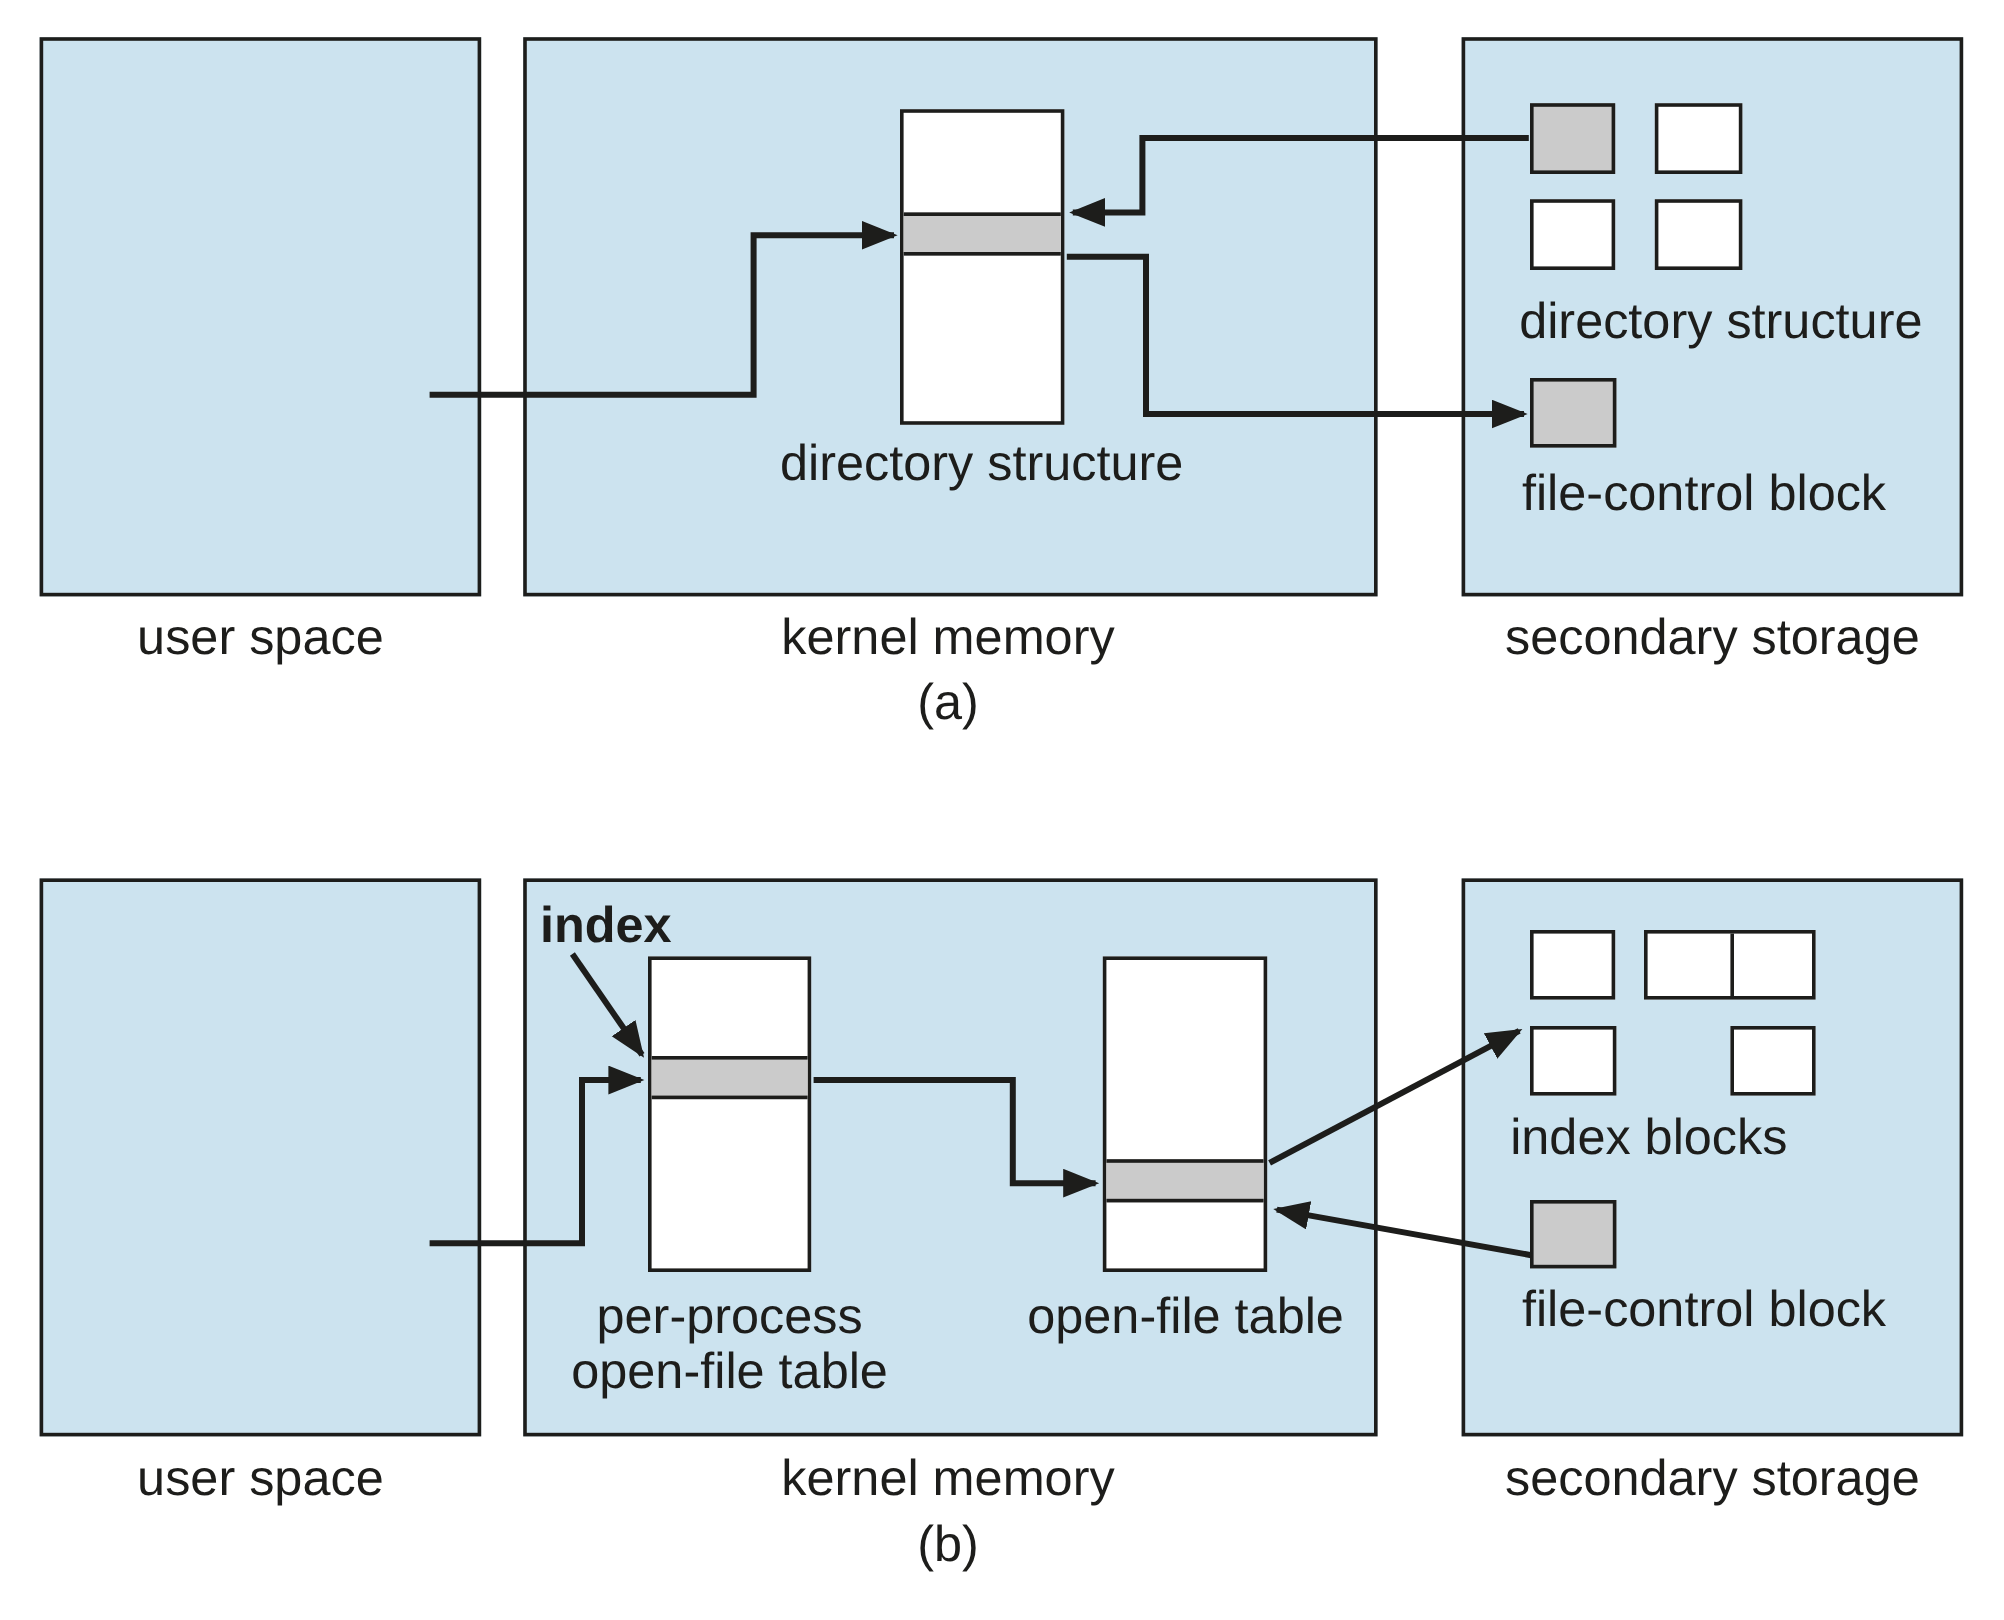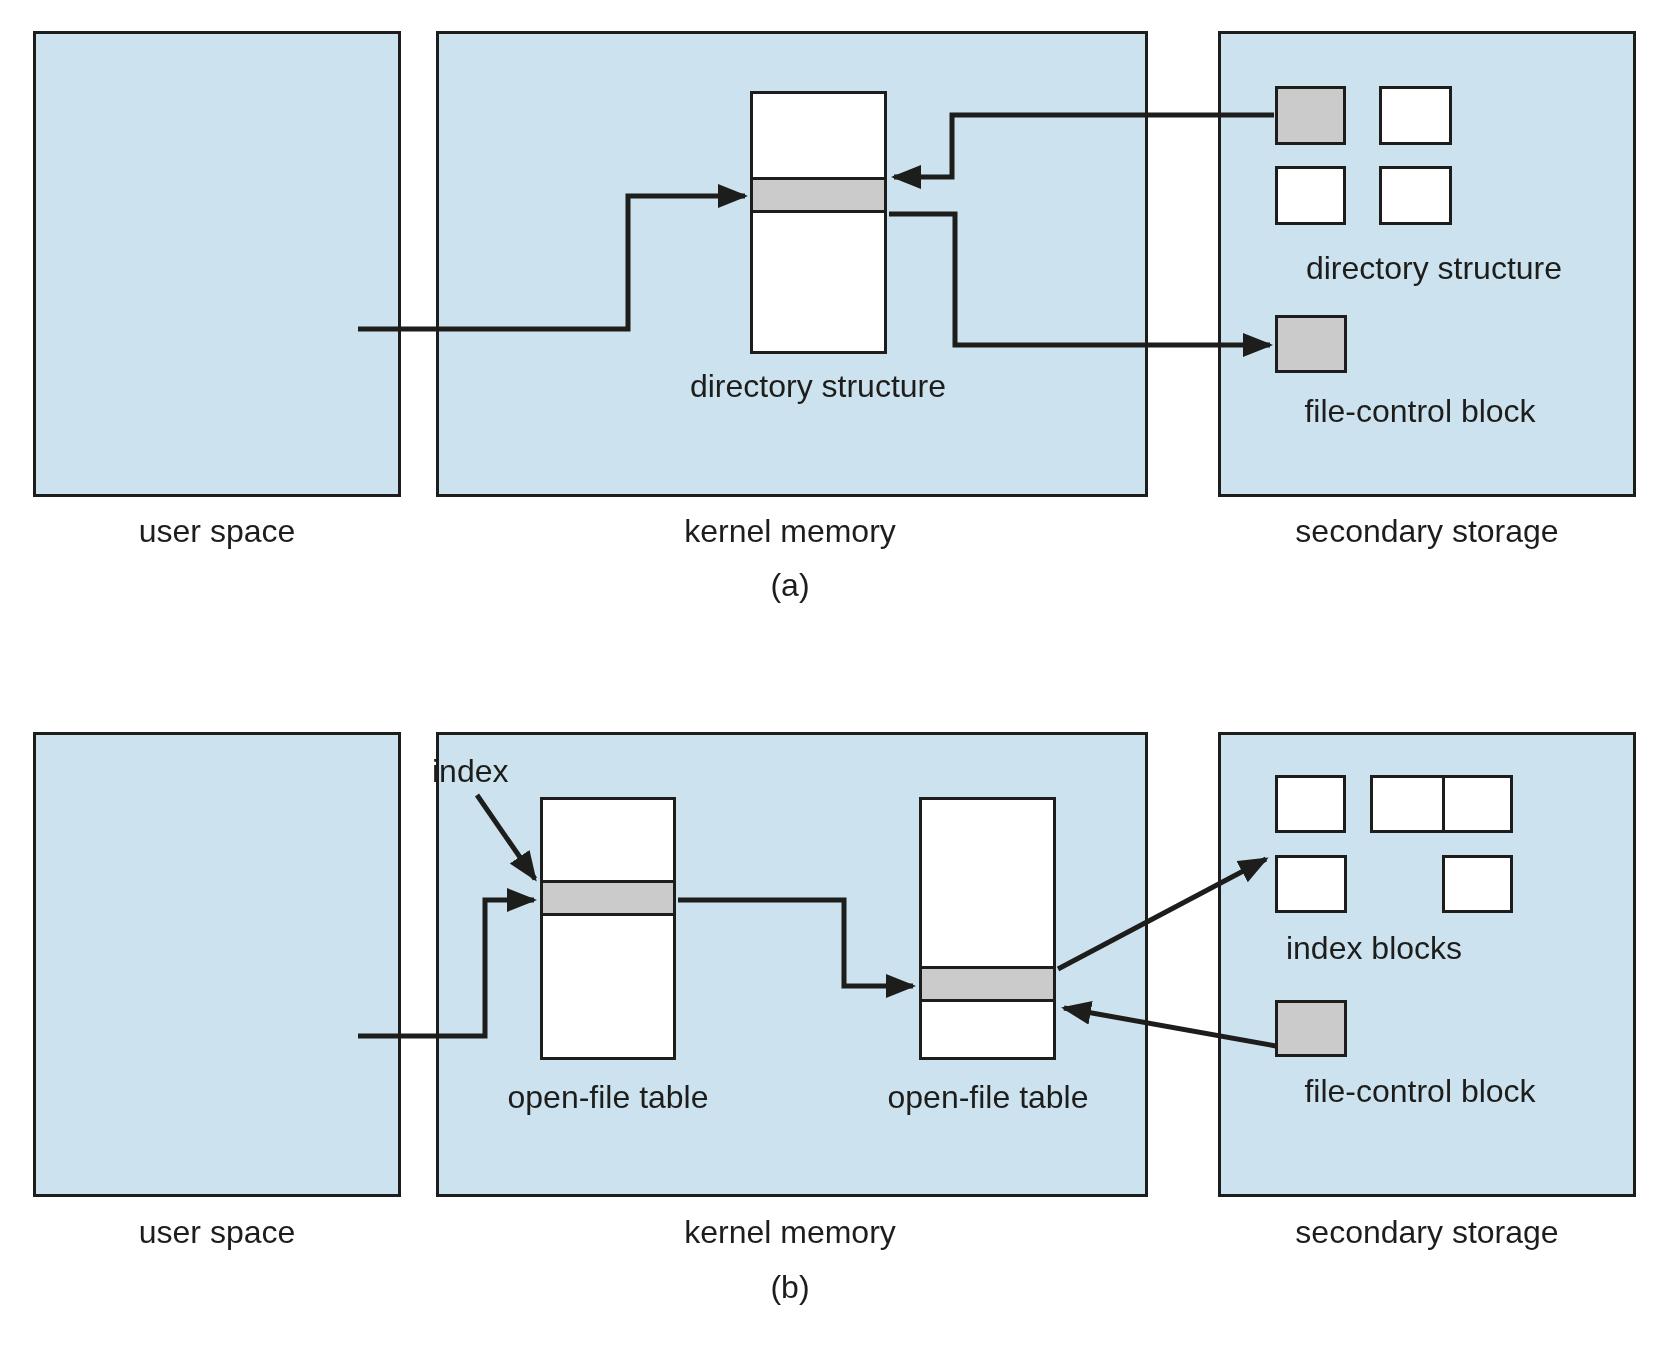--- a/index.html
+++ b/index.html
@@ -21,7 +21,7 @@
   .cell.gray{background:var(--row-fill);}
   .divider{position:absolute;top:0;bottom:0;width:3px;background:var(--ink);}
 
-  .lbl{position:absolute;font-size:32px;line-height:46px;text-align:center;
+  .lbl{position:absolute;font-size:42px;line-height:46px;text-align:center;
        color:var(--ink);white-space:nowrap;}
   .lbl.left{text-align:left;}
   .lbl.twoline{line-height:46px;white-space:normal;}

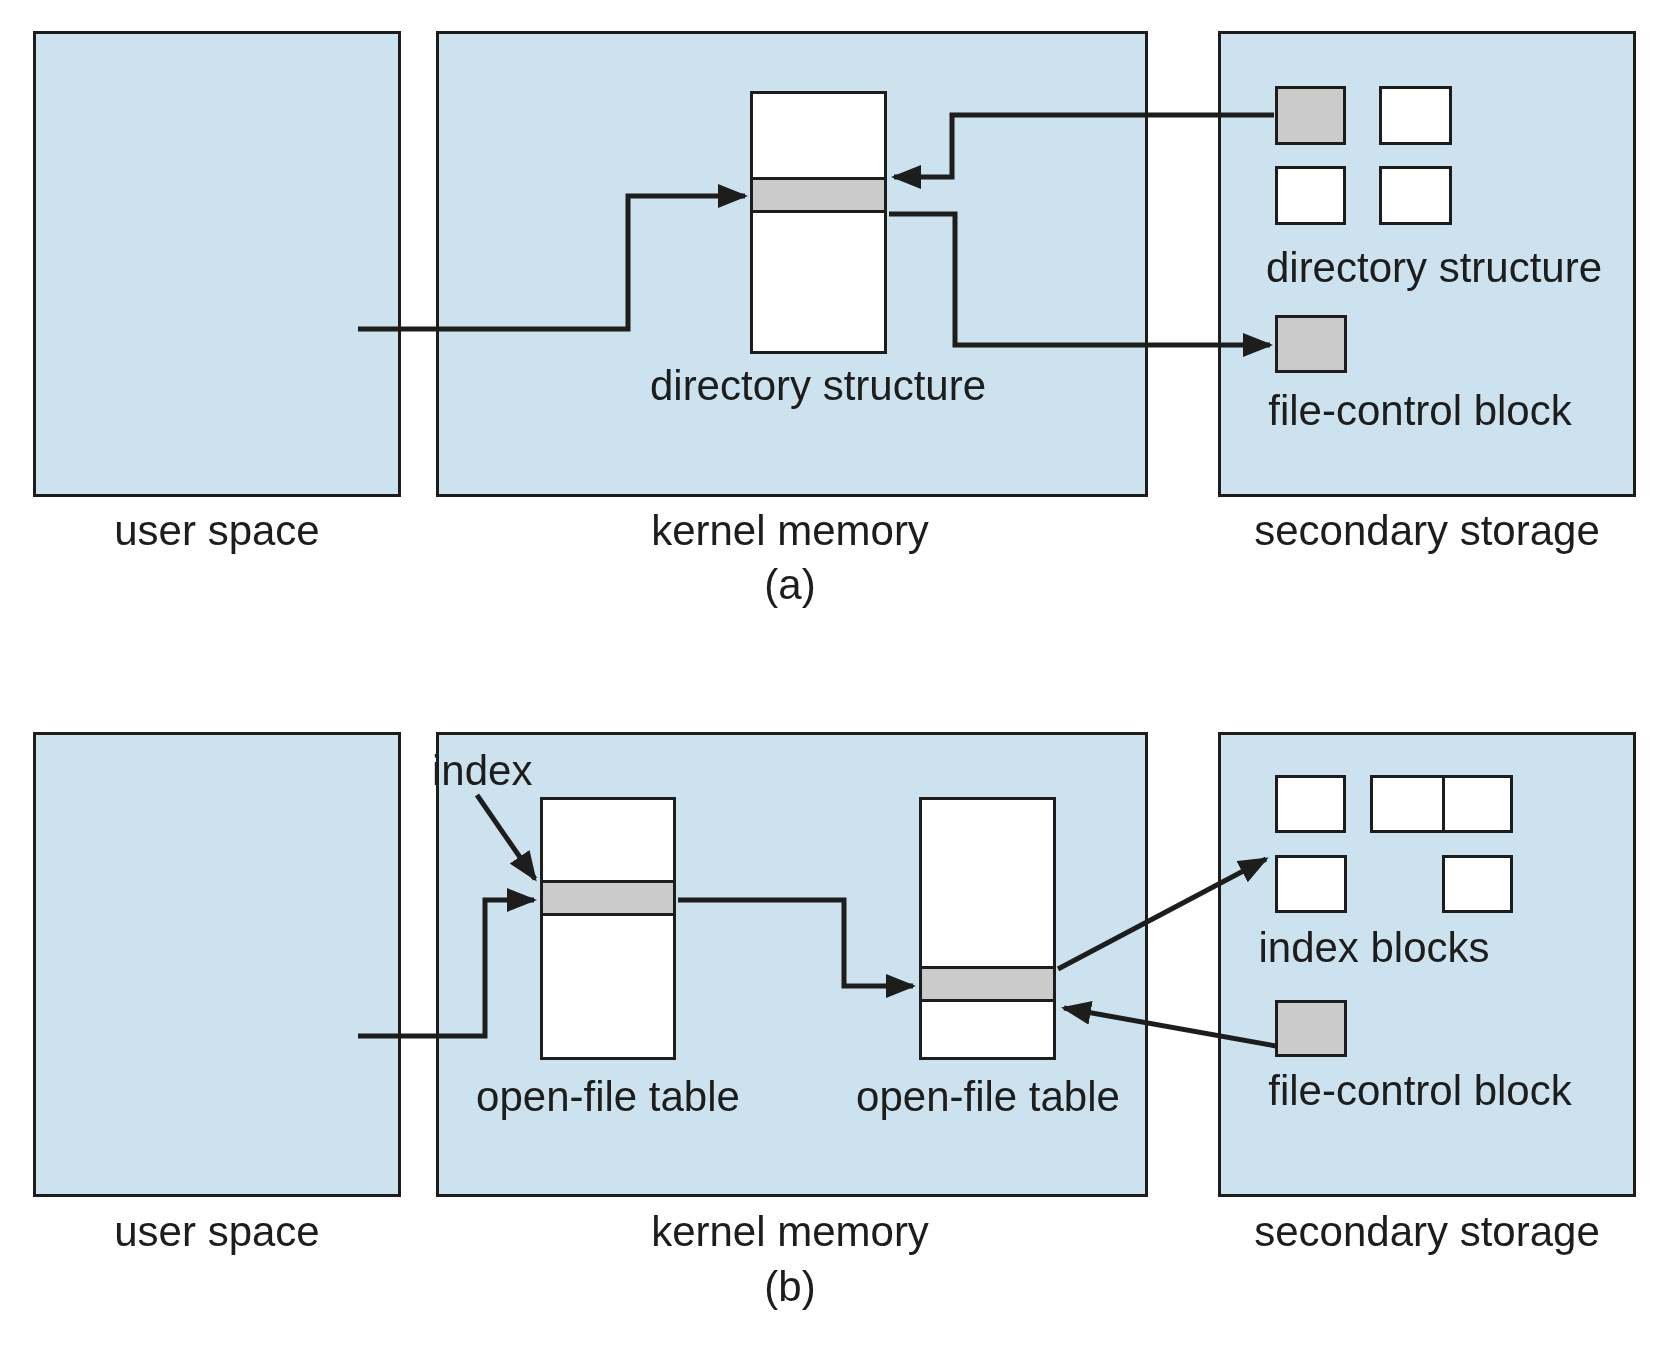--- a/index.html
+++ b/index.html
@@ -63,7 +63,7 @@
   <div class="panel" style="left:1218px;top:732px;width:418px;height:465px;"></div>
 
 
-  <div class="lbl left" style="left:432px;top:748px;width:160px;">index</div>
+  <div class="lbl left" style="left:450px;top:748px;width:160px;font-weight:bold;">index</div>
 
   <div class="table" style="left:540px;top:797px;width:136px;height:263px;">
     <div class="hrow" style="top:80px;"></div>

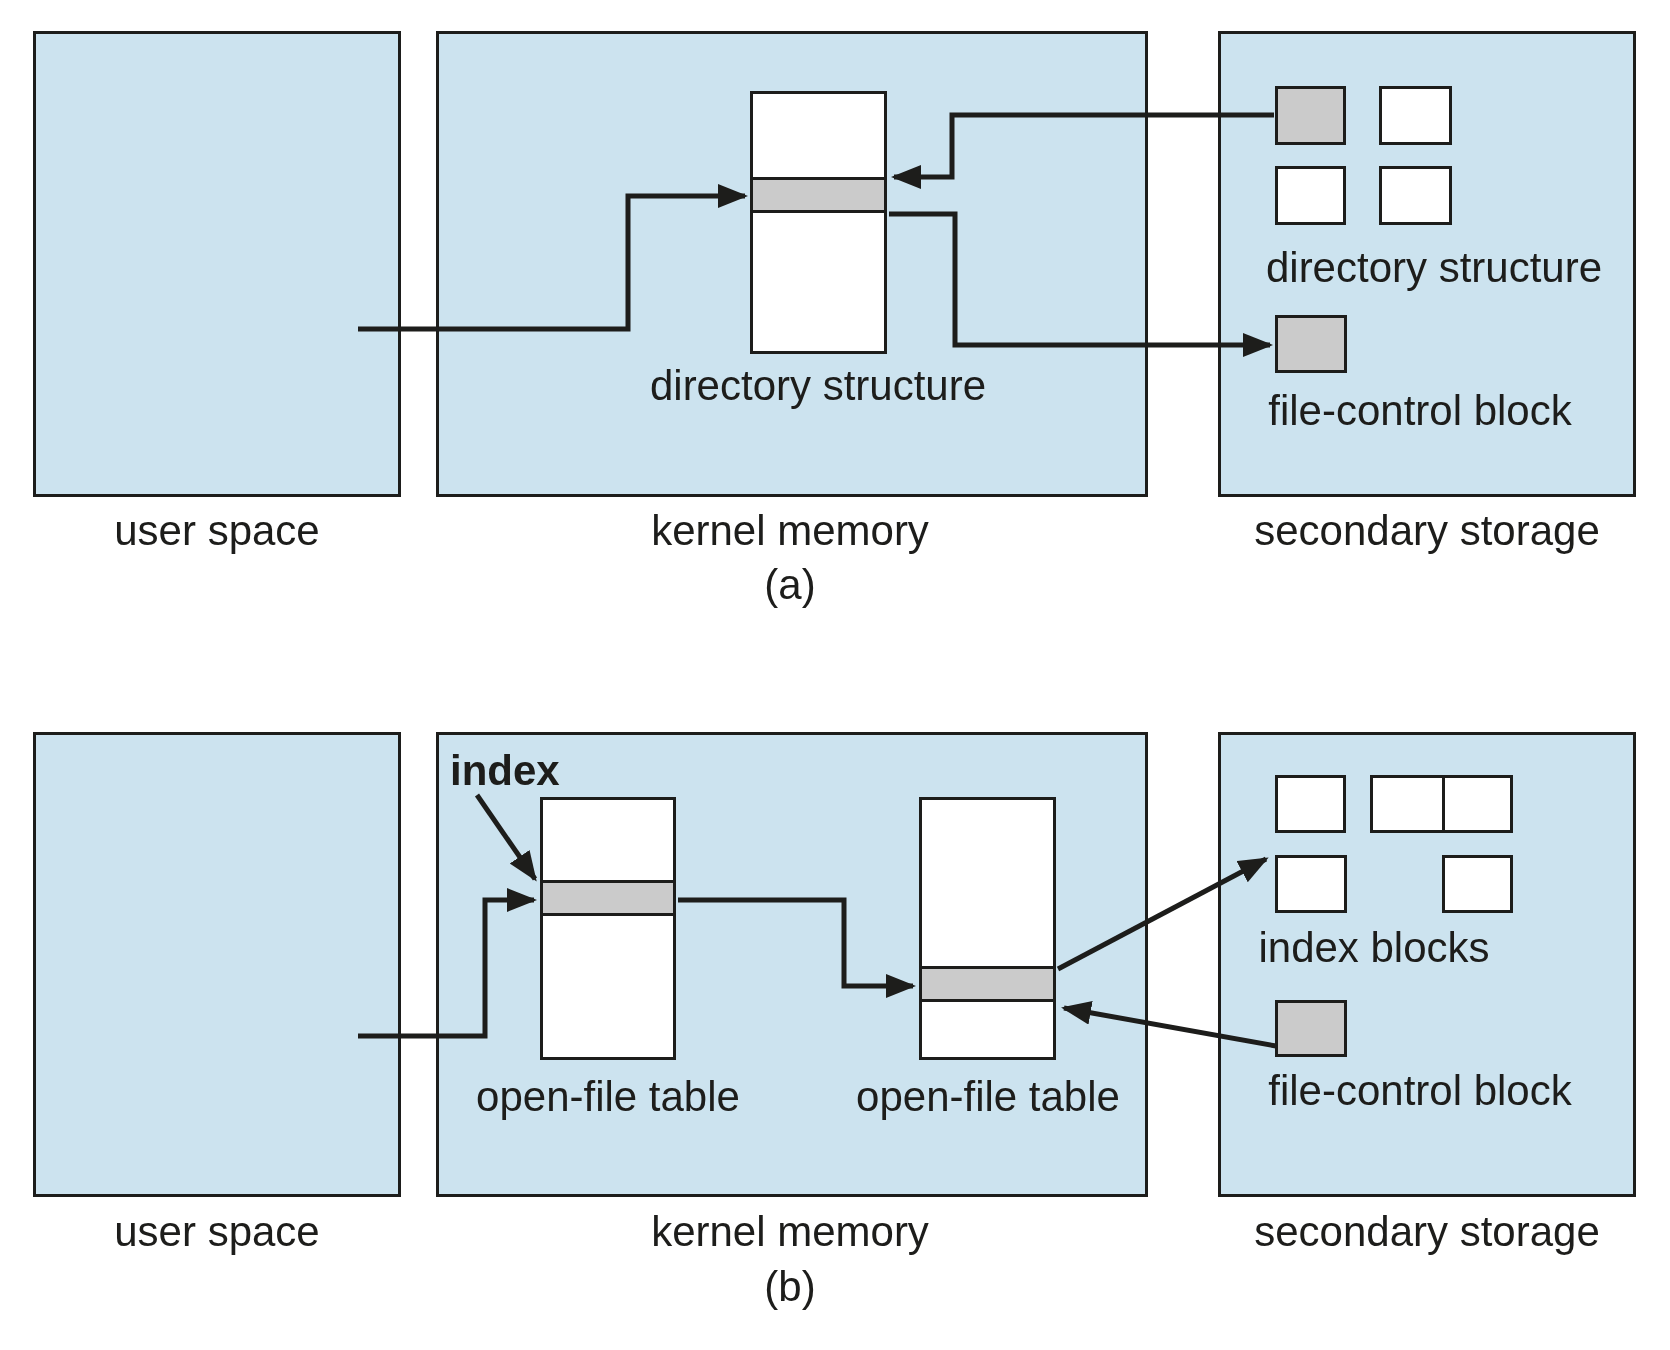--- a/index.html
+++ b/index.html
@@ -69,6 +69,7 @@
     <div class="hrow" style="top:80px;"></div>
   </div>
   <div class="lbl twoline" style="left:408px;top:1074px;width:400px;">
+    <div>per-process</div>
     <div>open-file table</div>
   </div>
 

